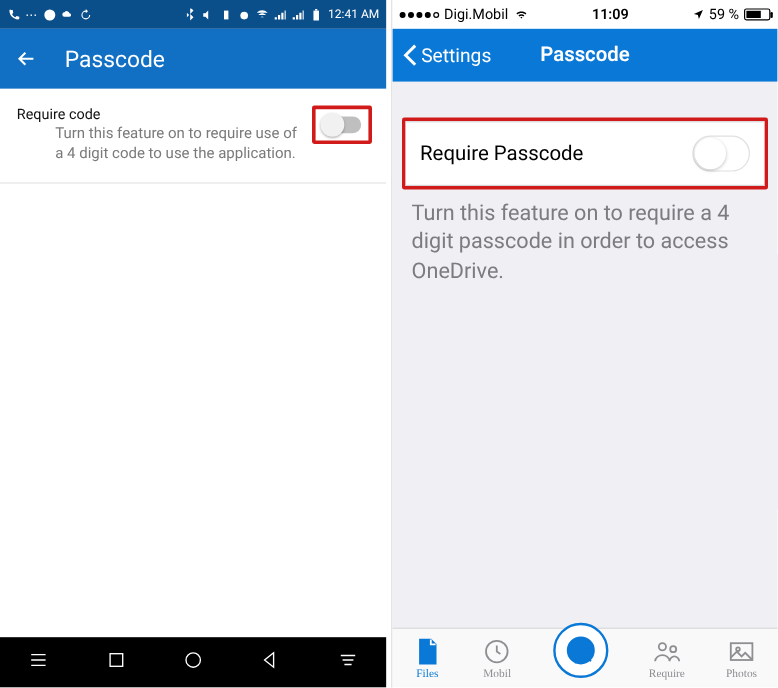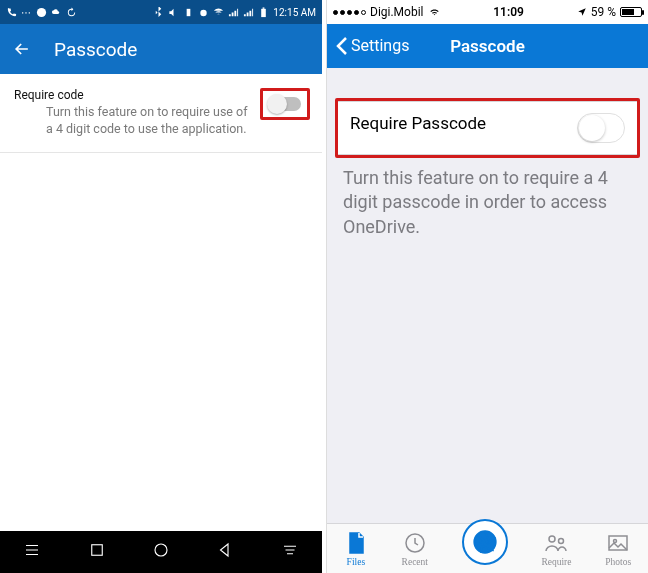--- a/index.html
+++ b/index.html
@@ -239,7 +239,7 @@
           <rect x="7" y="4" width="10" height="18"></rect>
           <rect x="10" y="1" width="4" height="3"></rect>
         </svg>
-      <span>12:15 AM</span>
+      <span>12:41 AM</span>
     </div>
   </div>
 

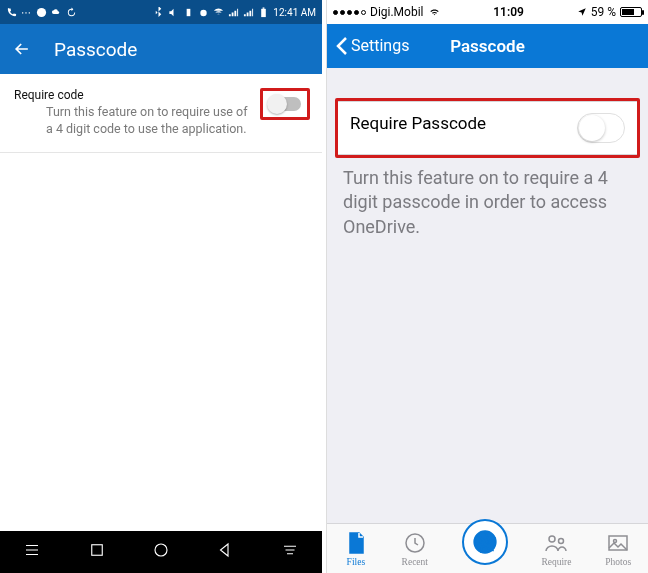--- a/index.html
+++ b/index.html
@@ -112,7 +112,7 @@
     padding:0 8px;
     position:relative;
   }
-  .i-header .backbtn { display:flex; font-size:16px; gap:2px; }
+  .i-header .backbtn { display:flex; align-items:center; font-size:16px; gap:2px; }
   .i-header .title {
     position:absolute;
     left:0; right:0;

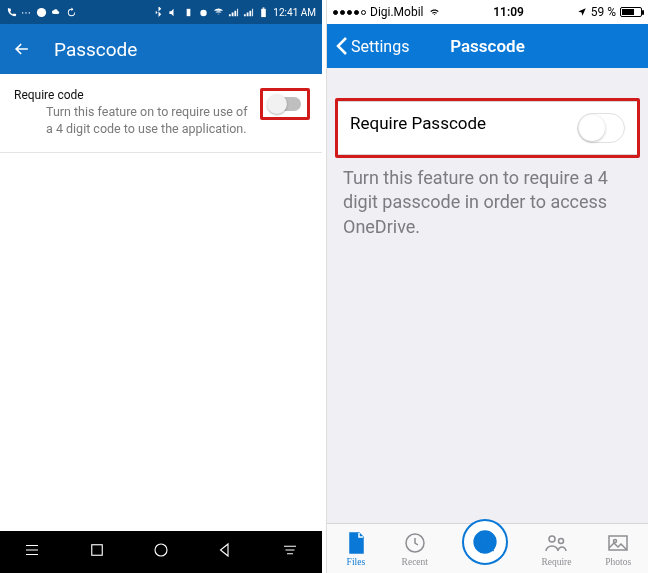--- a/index.html
+++ b/index.html
@@ -134,7 +134,7 @@
     border-top:1px solid #d6d6d9;
     border-bottom:1px solid #d6d6d9;
     display:flex;
-    align-items:flex-start;
+    align-items:center;
     padding:11px 12px;
   }
   .i-row .label { flex:1; font-size:17px; color:#000; }

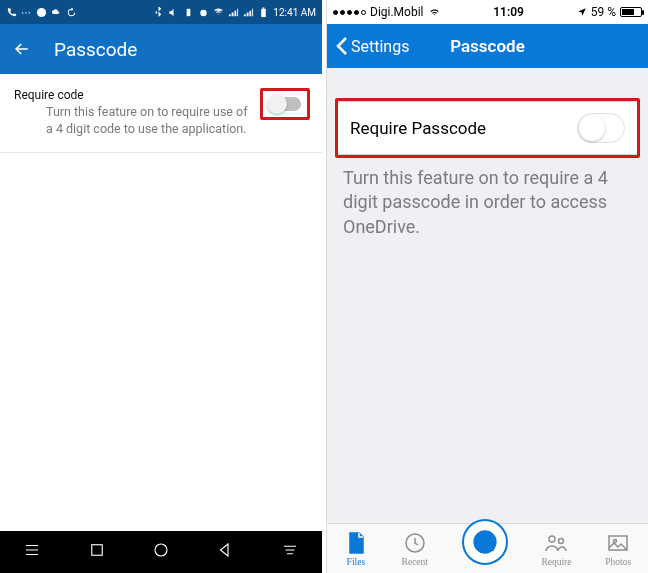--- a/index.html
+++ b/index.html
@@ -352,7 +352,7 @@
           <circle cx="12" cy="12" r="9"></circle>
           <path d="M12 7v5l3 2"></path>
         </svg>
-      <span>Recent</span>
+      <span>Mobil</span>
     </div>
     <div class="i-tab center">
       <div class="circ">

